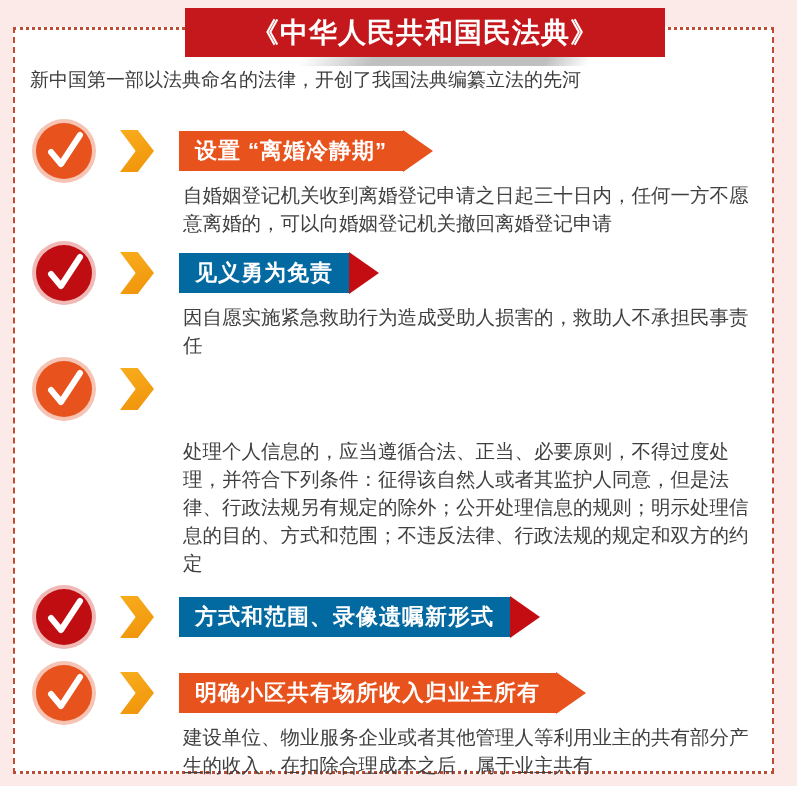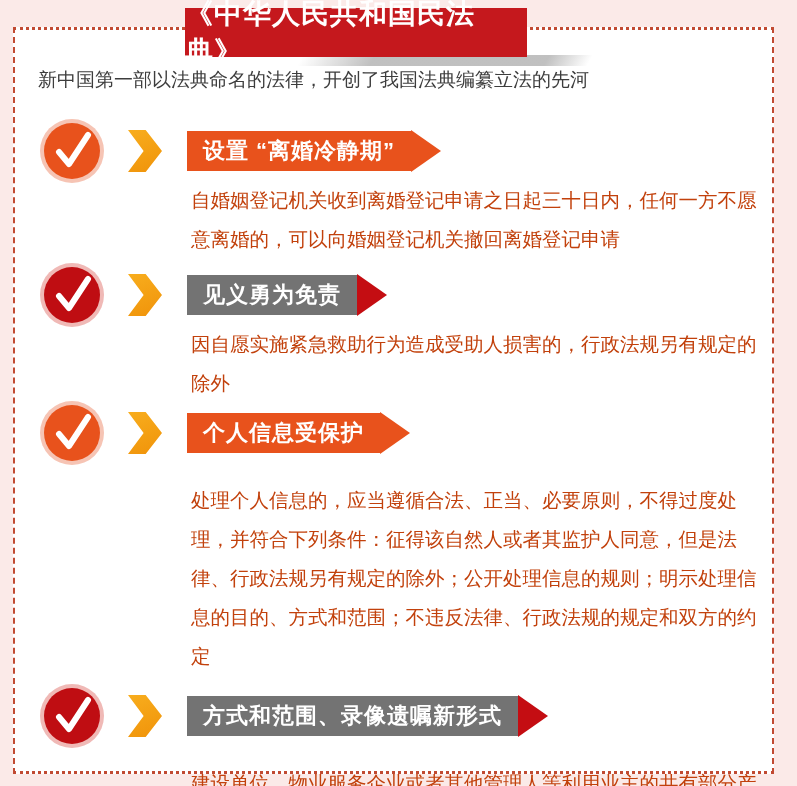--- a/index.html
+++ b/index.html
@@ -25,7 +25,7 @@
   .title-banner {
     position: absolute;
     left: 185px; top: 8px;
-    width: 342px; height: 49px;
+    width: 480px; height: 49px;
     background: #c5181d;
     color: #ffffff;
     font-size: 28px;

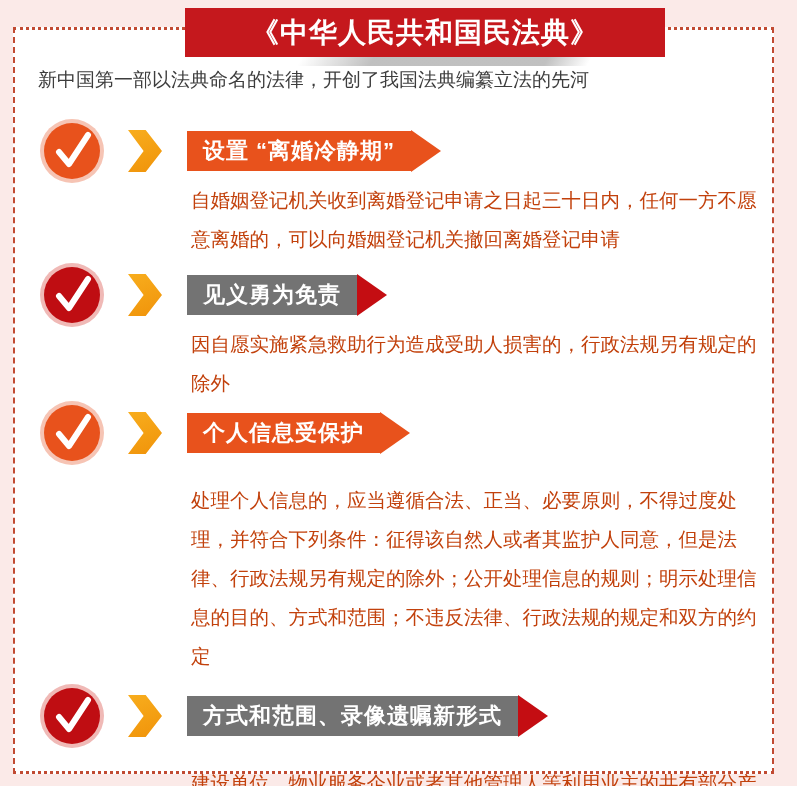--- a/index.html
+++ b/index.html
@@ -44,7 +44,7 @@
   }
   .content {
     position: absolute;
-    left: 13px; top: 27px;
+    left: 5px; top: 27px;
     width: 761px; height: 747px;
     padding: 40px 20px 0 25px;
     z-index: 1;

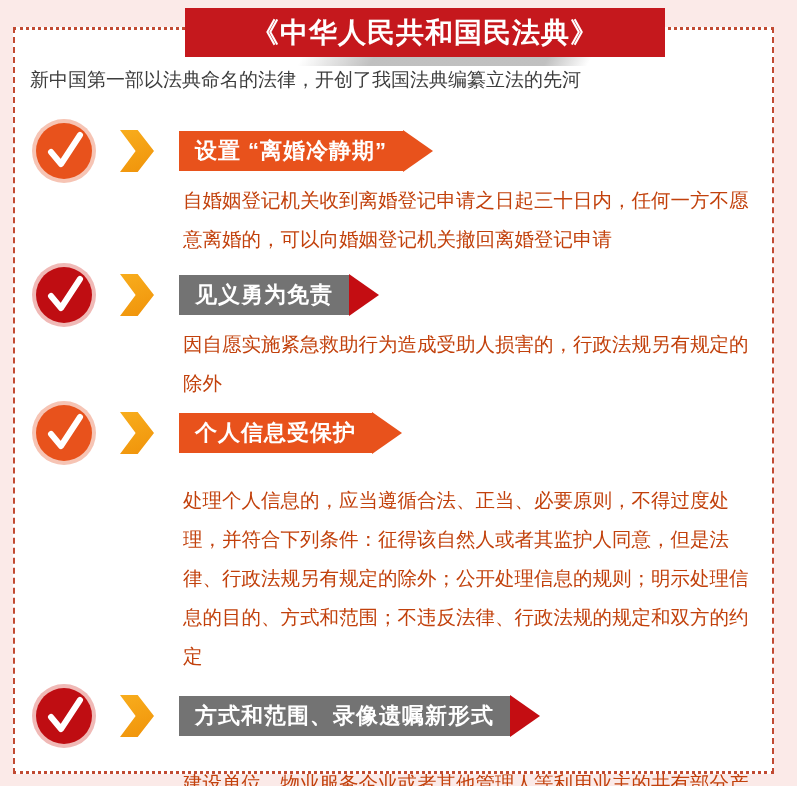--- a/index.html
+++ b/index.html
@@ -107,9 +107,9 @@
     margin-left: 147px;  
     margin-top: 2px;
     width: 572px;
-    color: #c2410c;
+    color: #404040;
     font-size: 19.5px;
-    line-height: 39px;
+    line-height: 28px;
   }
   .sec-body:empty { display: none; }
   

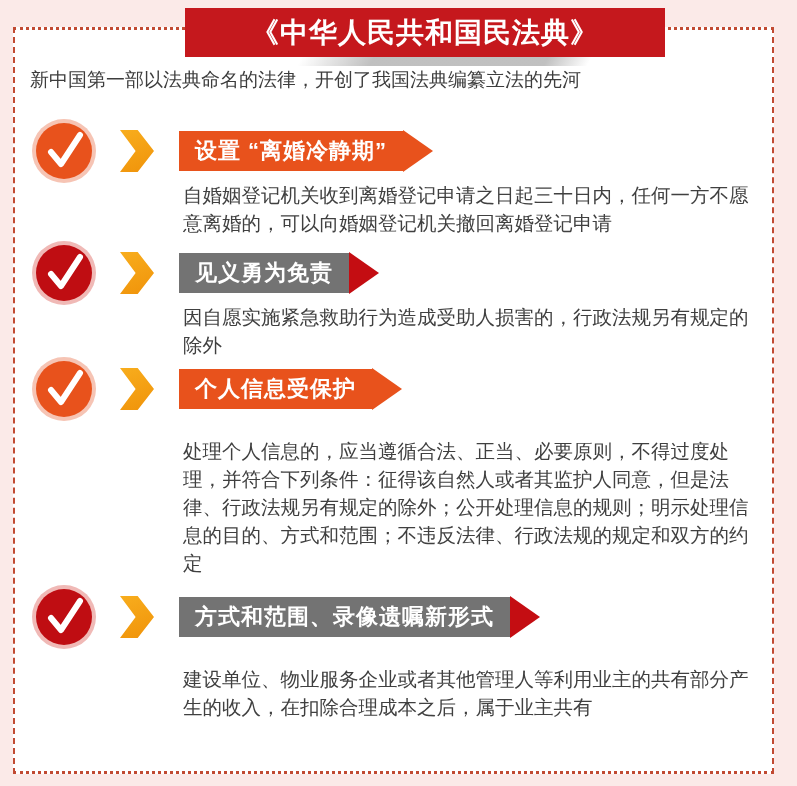--- a/index.html
+++ b/index.html
@@ -101,7 +101,7 @@
   }
   .variant-orange .banner { background: #e8521c; align-items: center; }
   .variant-orange .banner::after { border-left: 30px solid #e8521c; }
-  .variant-red .banner { background: #737373; }
+  .variant-red .banner { background: #0369a1; }
   .variant-red .banner::after { border-left: 30px solid #c40d12; }
   .sec-body {
     margin-left: 147px;  

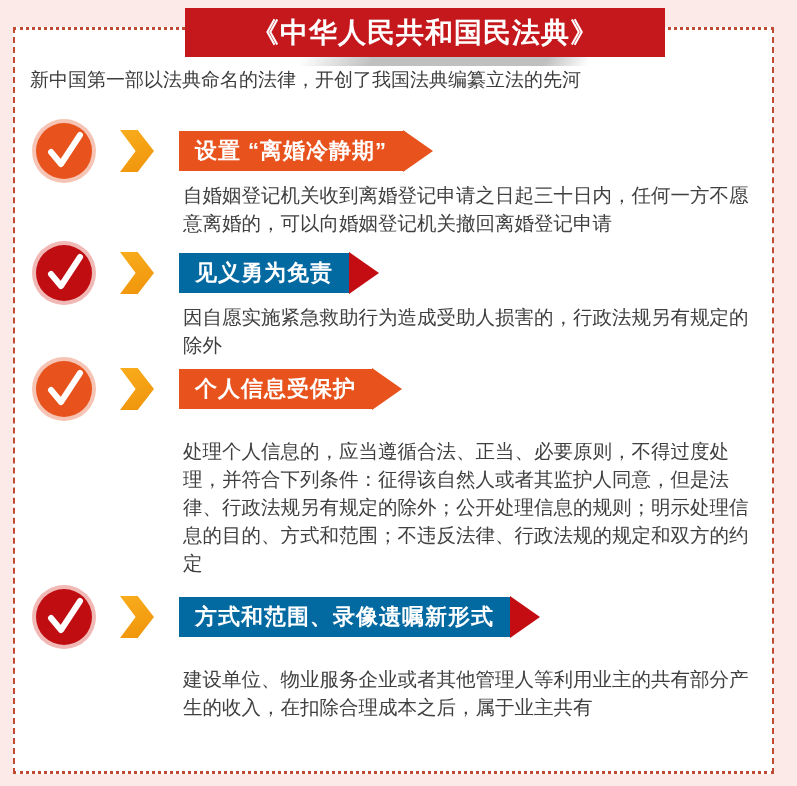--- a/index.html
+++ b/index.html
@@ -160,7 +160,7 @@
         <span>见义勇为免责</span>
       </div>
     </div>
-    <div class="sec-body">因自愿实施紧急救助行为造成受助人损害的，行政法规另有规定的除外</div>
+    <div class="sec-body">因自愿实施紧急救助行为造成受助人损害的，救助人不承担民事责任</div>
   </div>
 
   <div class="section section-3 variant-orange">

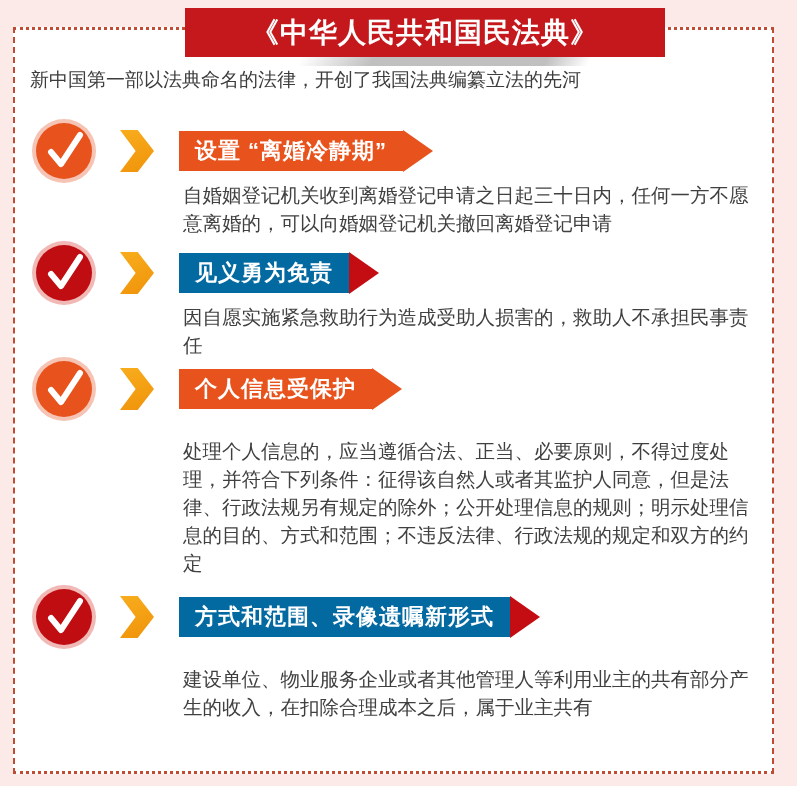--- a/index.html
+++ b/index.html
@@ -171,9 +171,6 @@
           </svg>
       </div>
       <div class="chevron"></div>
-      <div class="banner">
-        <span>个人信息受保护</span>
-      </div>
     </div>
     <div class="sec-body">处理个人信息的，应当遵循合法、正当、必要原则，不得过度处理，并符合下列条件：征得该自然人或者其监护人同意，但是法律、行政法规另有规定的除外；公开处理信息的规则；明示处理信息的目的、方式和范围；不违反法律、行政法规的规定和双方的约定</div>
   </div>

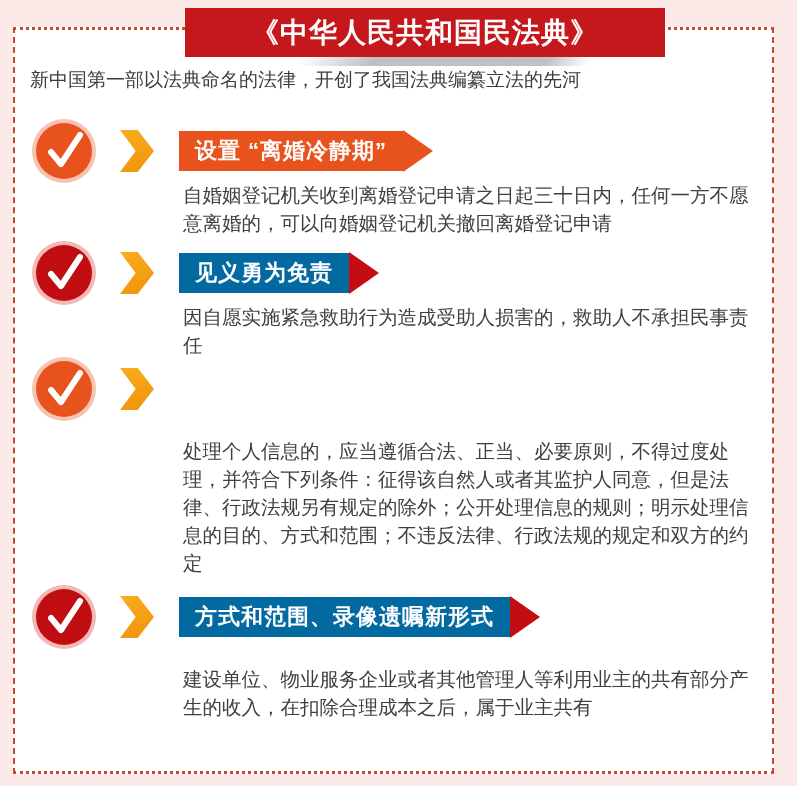--- a/index.html
+++ b/index.html
@@ -191,6 +191,17 @@
   </div>
 
   <div class="section section-5 variant-orange">
+    <div class="sec-row">
+      <div class="check">
+        <svg viewBox="0 0 48 48">
+            <path d="M11 25 L21 37 L40 8" fill="none" stroke="#ffffff" stroke-width="6" stroke-linecap="round" stroke-linejoin="round"></path>
+          </svg>
+      </div>
+      <div class="chevron"></div>
+      <div class="banner">
+        <span>明确小区共有场所收入归业主所有</span>
+      </div>
+    </div>
     <div class="sec-body">建设单位、物业服务企业或者其他管理人等利用业主的共有部分产生的收入，在扣除合理成本之后，属于业主共有</div>
   </div>
 </div>

